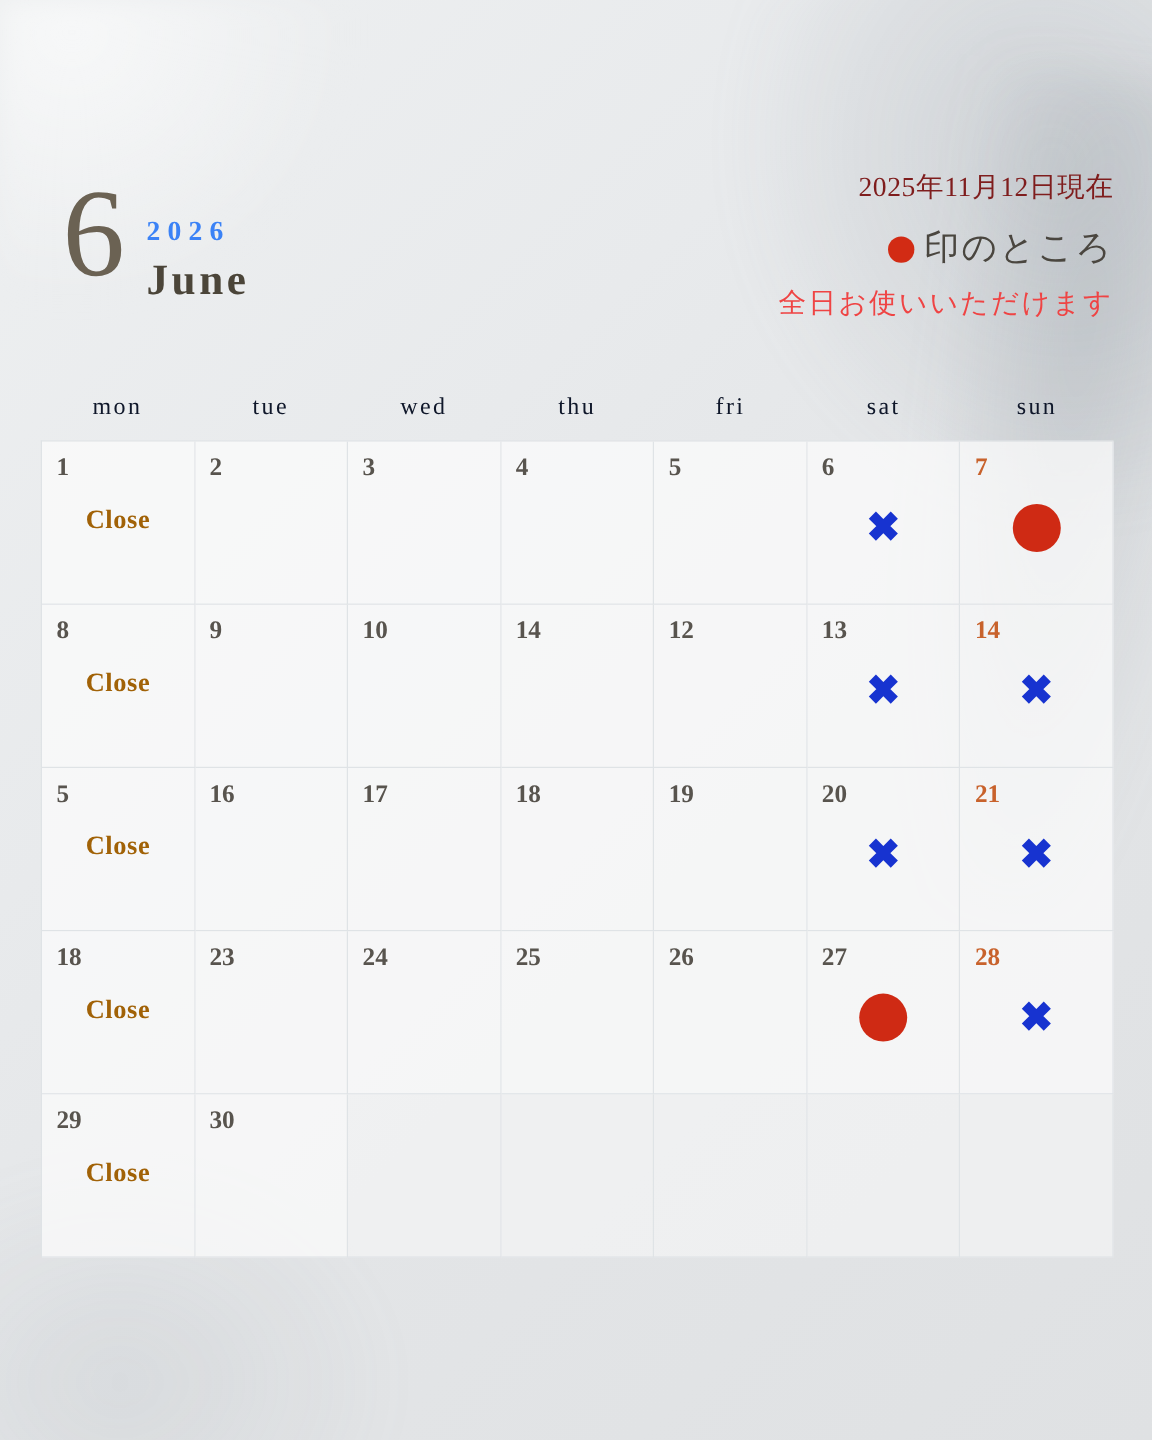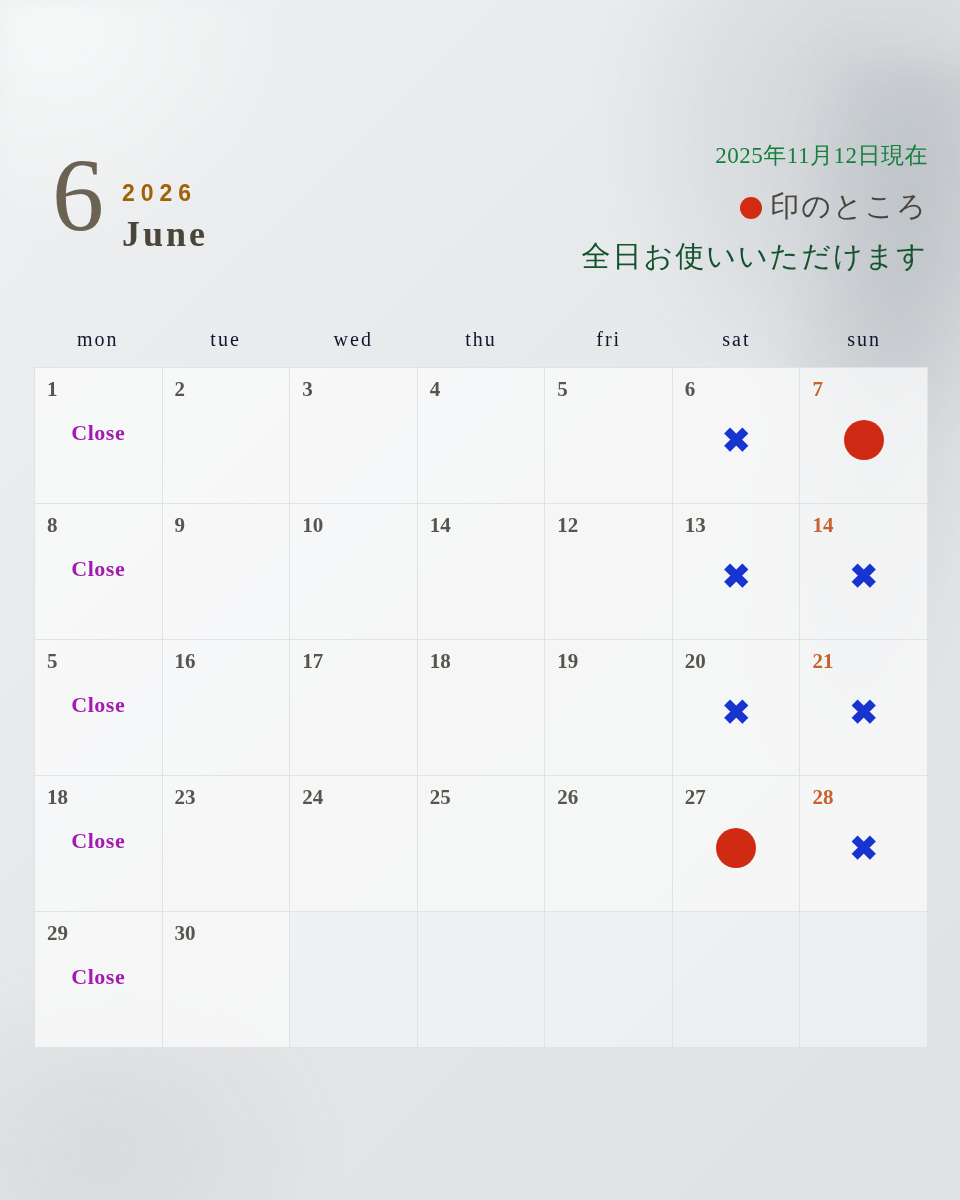--- a/index.html
+++ b/index.html
@@ -88,7 +88,7 @@
   }
   .note-date {
     font-size: 23px;
-    color: #15803d;
+    color: #7f1d1d;
     letter-spacing: 0.5px;
   }
   .note-line1 {

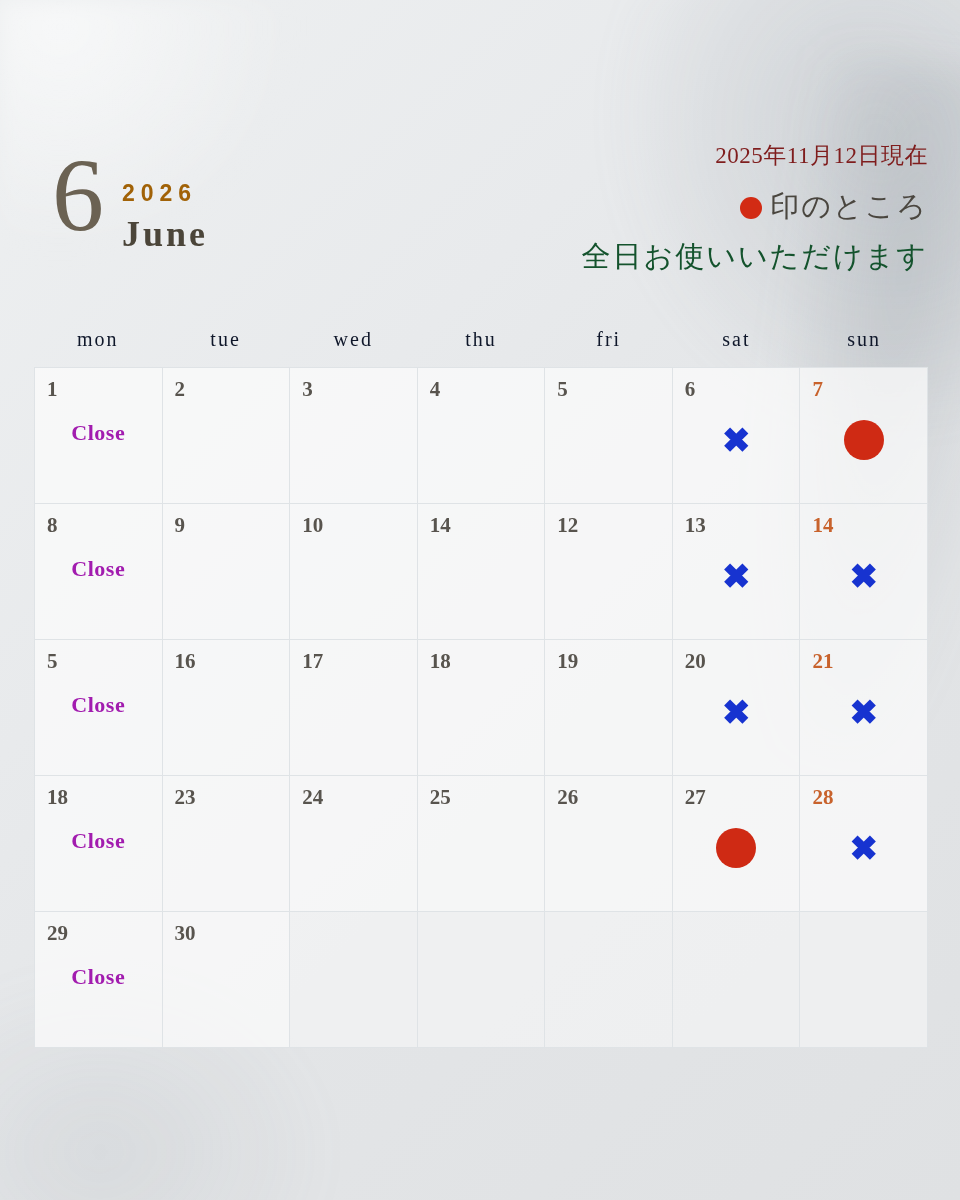--- a/index.html
+++ b/index.html
@@ -69,9 +69,9 @@
   .year {
     font-size: 23px;
     letter-spacing: 6px;
-    color: #a16207;
-    font-weight: 700;
-    font-family: Liberation Sans, sans-serif;
+    color: #3b82f6;
+    font-weight: 700;
+    font-family: Liberation Serif, serif;
   }
   .month-name {
     font-size: 36px;

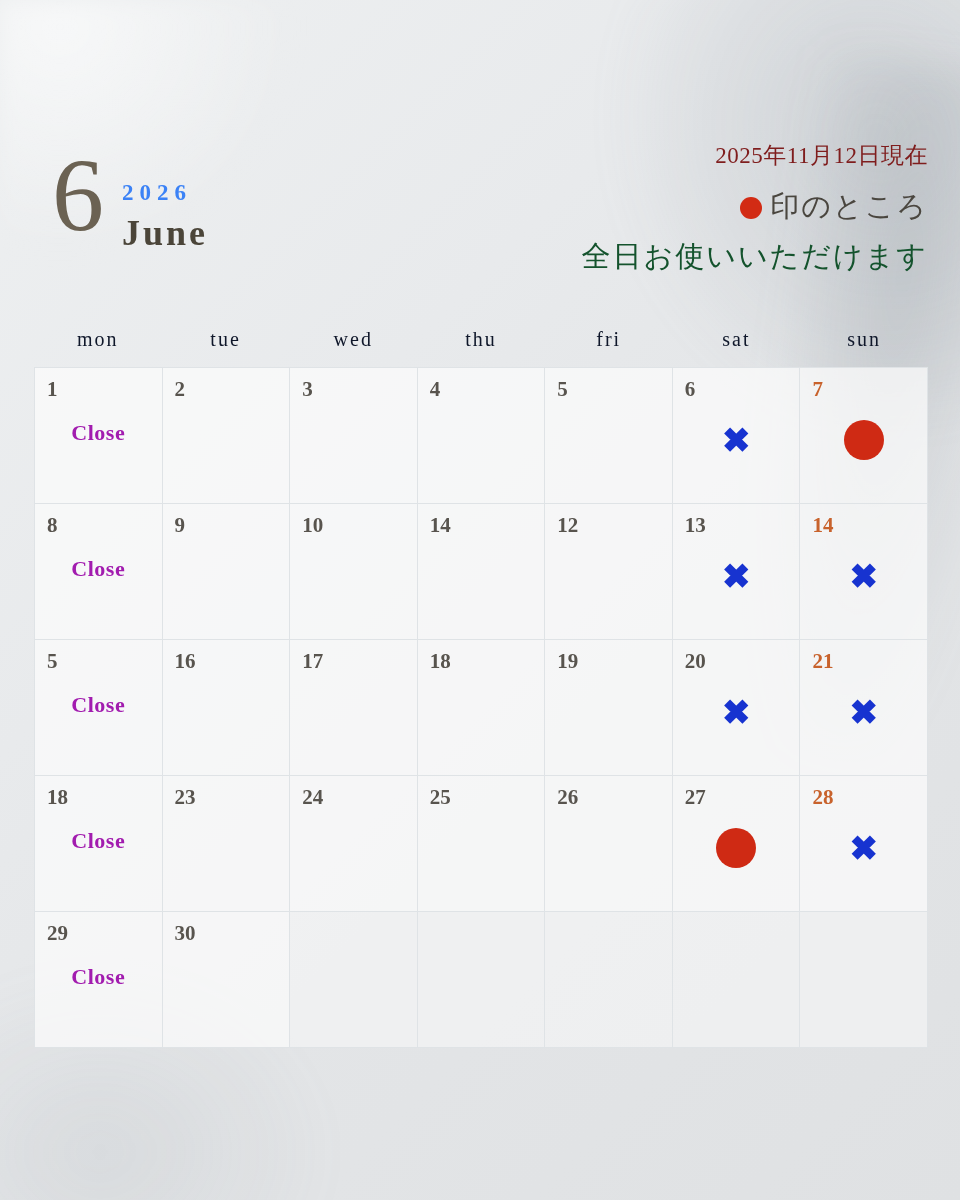--- a/index.html
+++ b/index.html
@@ -100,8 +100,8 @@
   }
   .note-line2 {
     margin-top: 10px;
-    font-size: 29px;
-    color: #14532d;
+    font-size: 23px;
+    color: #ef4444;
     letter-spacing: 2px;
     margin-left: 12px;
   }

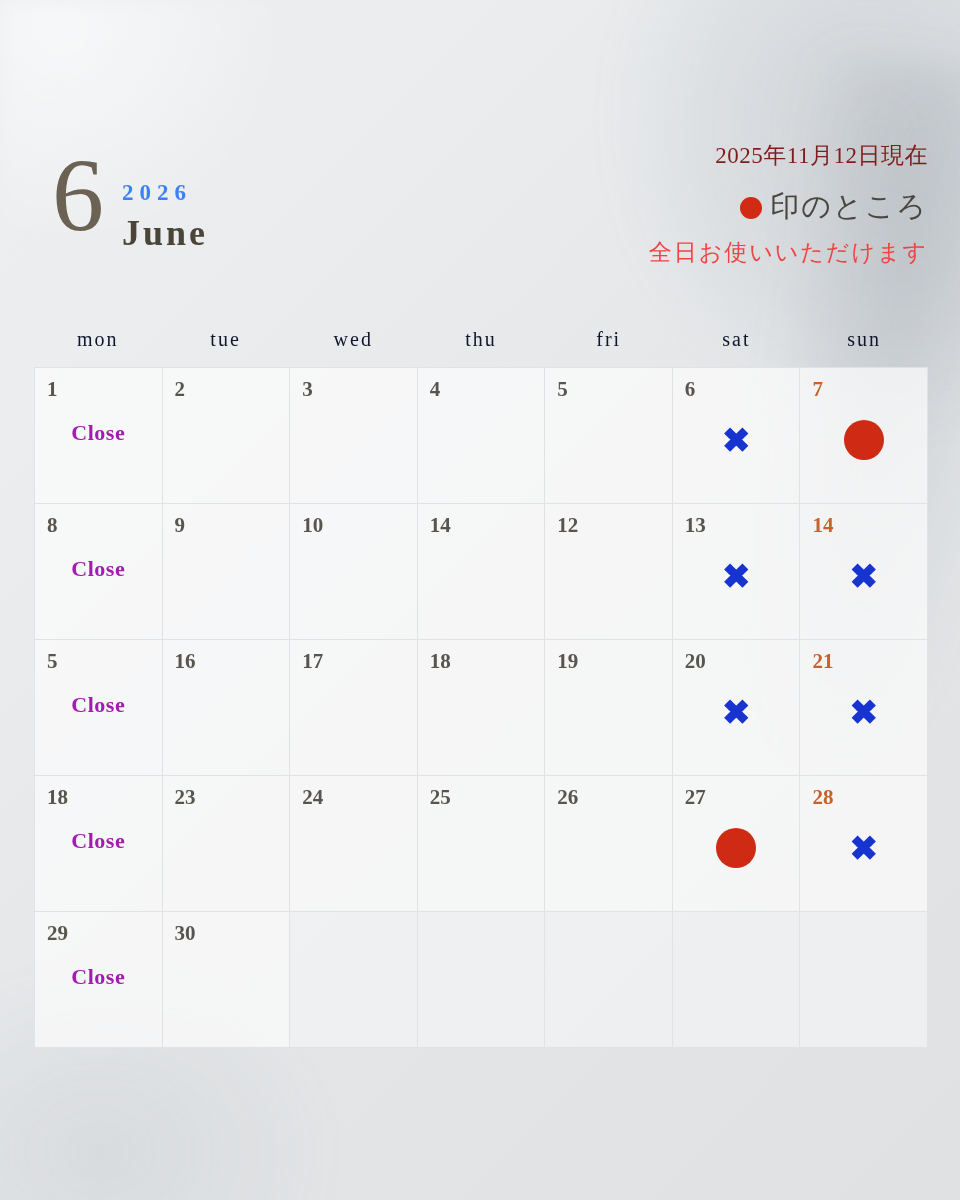--- a/index.html
+++ b/index.html
@@ -163,7 +163,7 @@
     text-align: center;
   }
   .close-label {
-    color: #a21caf;
+    color: #a16207;
     font-size: 22px;
     font-weight: 700;
     font-family: "Liberation Serif", serif;

